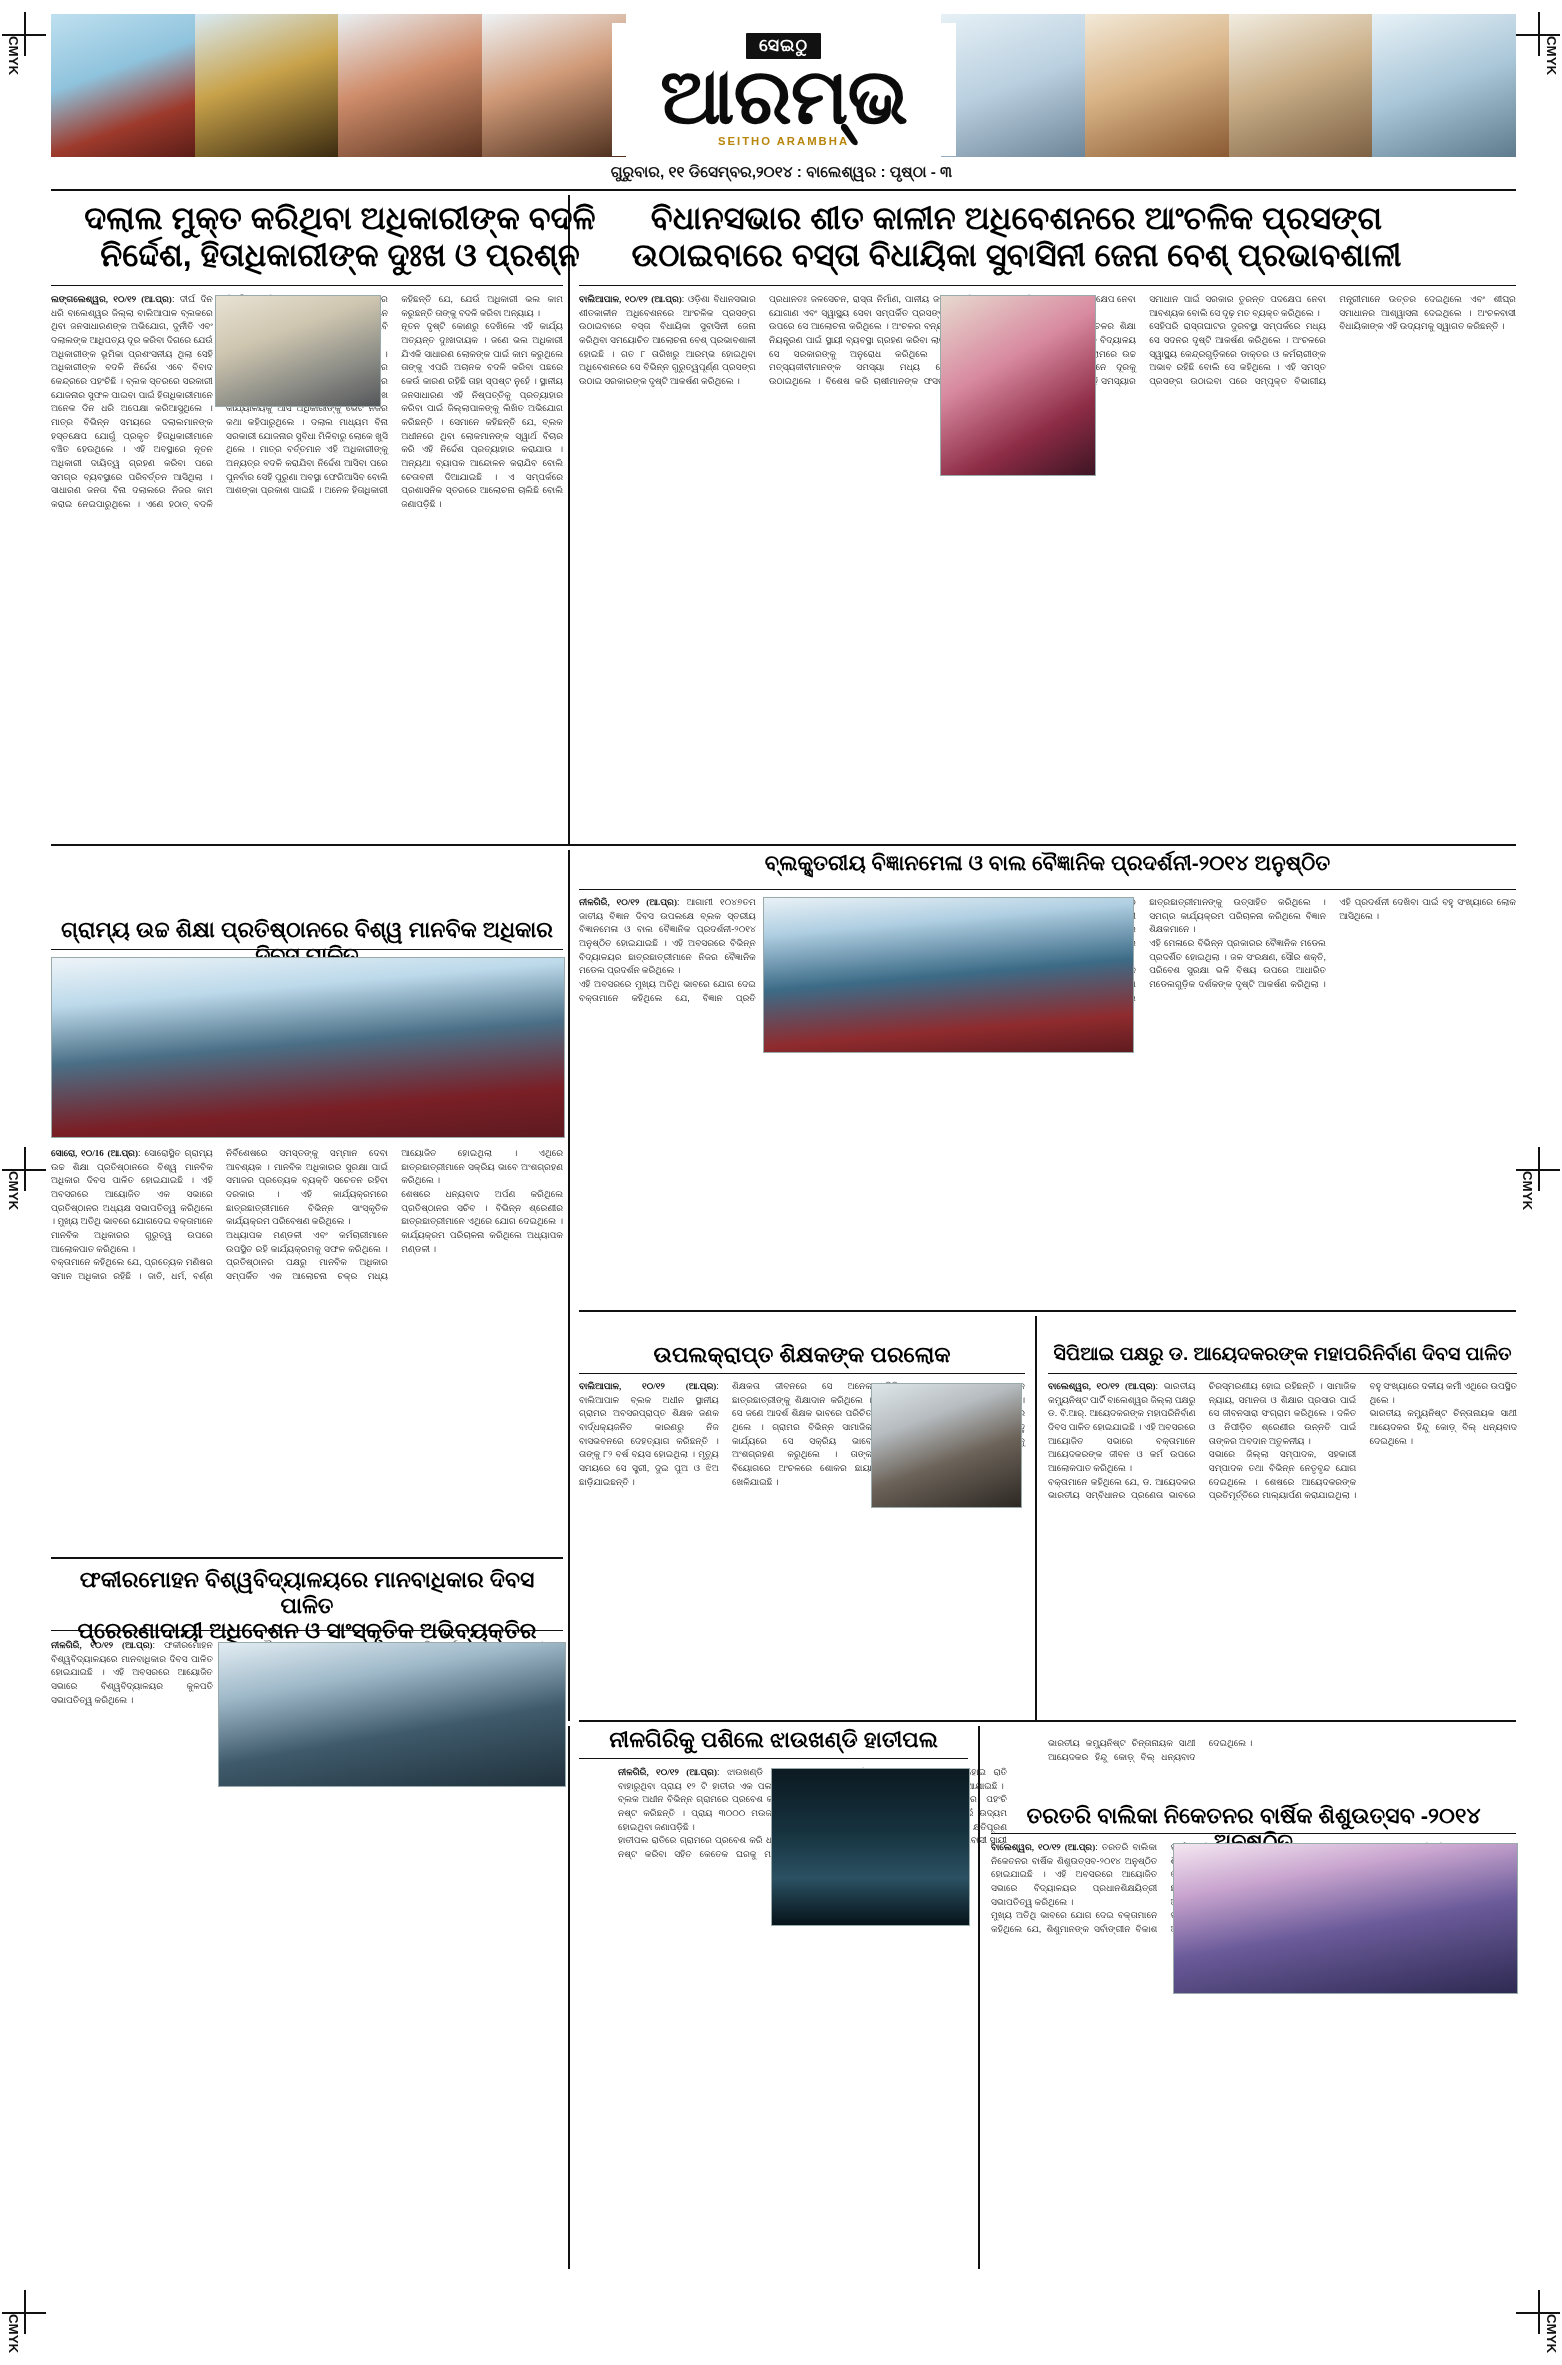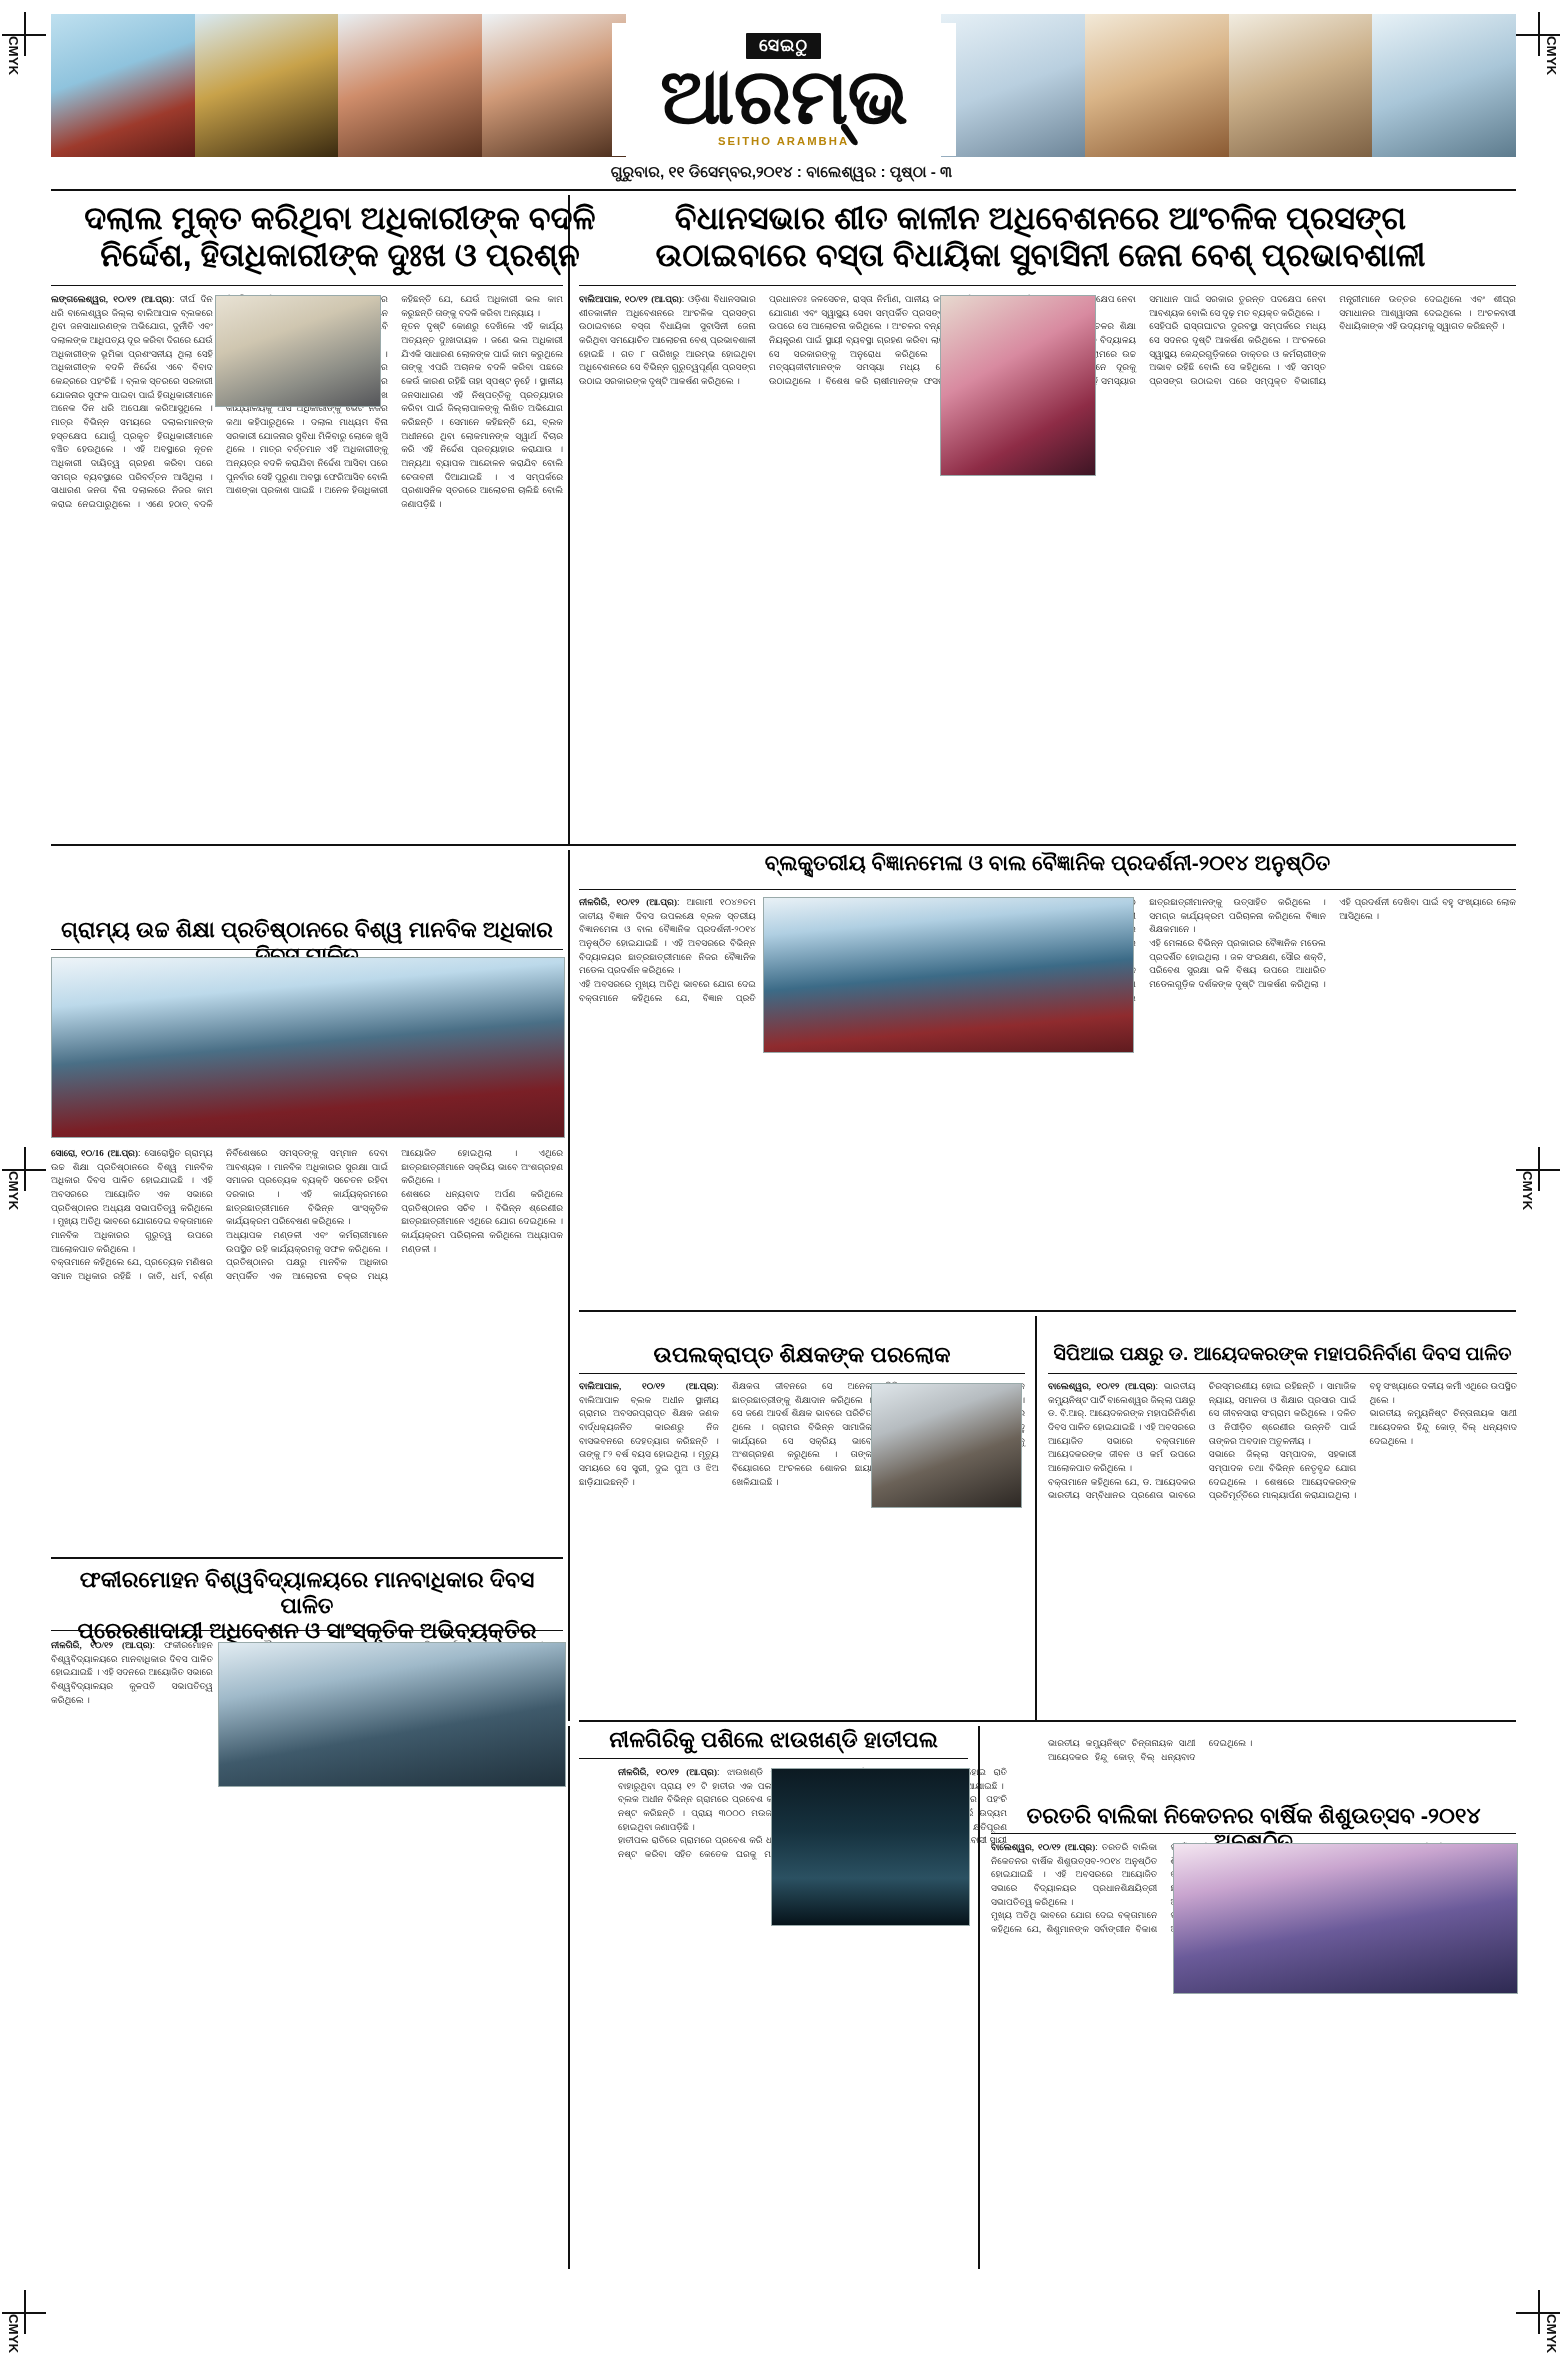--- a/index.html
+++ b/index.html
@@ -139,7 +139,7 @@
   </div>
   <div class="photo ph-office" style="left:215px;top:295px;width:164px;height:110px;"></div>
 
-  <div class="hl hl-xl" style="left:572px;top:200px;width:937px;">
+  <div class="hl hl-xl" style="left:548px;top:200px;width:937px;">
     <div>ବିଧାନସଭାର ଶୀତ କାଳୀନ ଅଧିବେଶନରେ ଆଂଚଳିକ ପ୍ରସଙ୍ଗ</div>
     <div>ଉଠାଇବାରେ ବସ୍ତା ବିଧାୟିକା ସୁବାସିନୀ ଜେନା ବେଶ୍ ପ୍ରଭାବଶାଳୀ</div>
   </div>

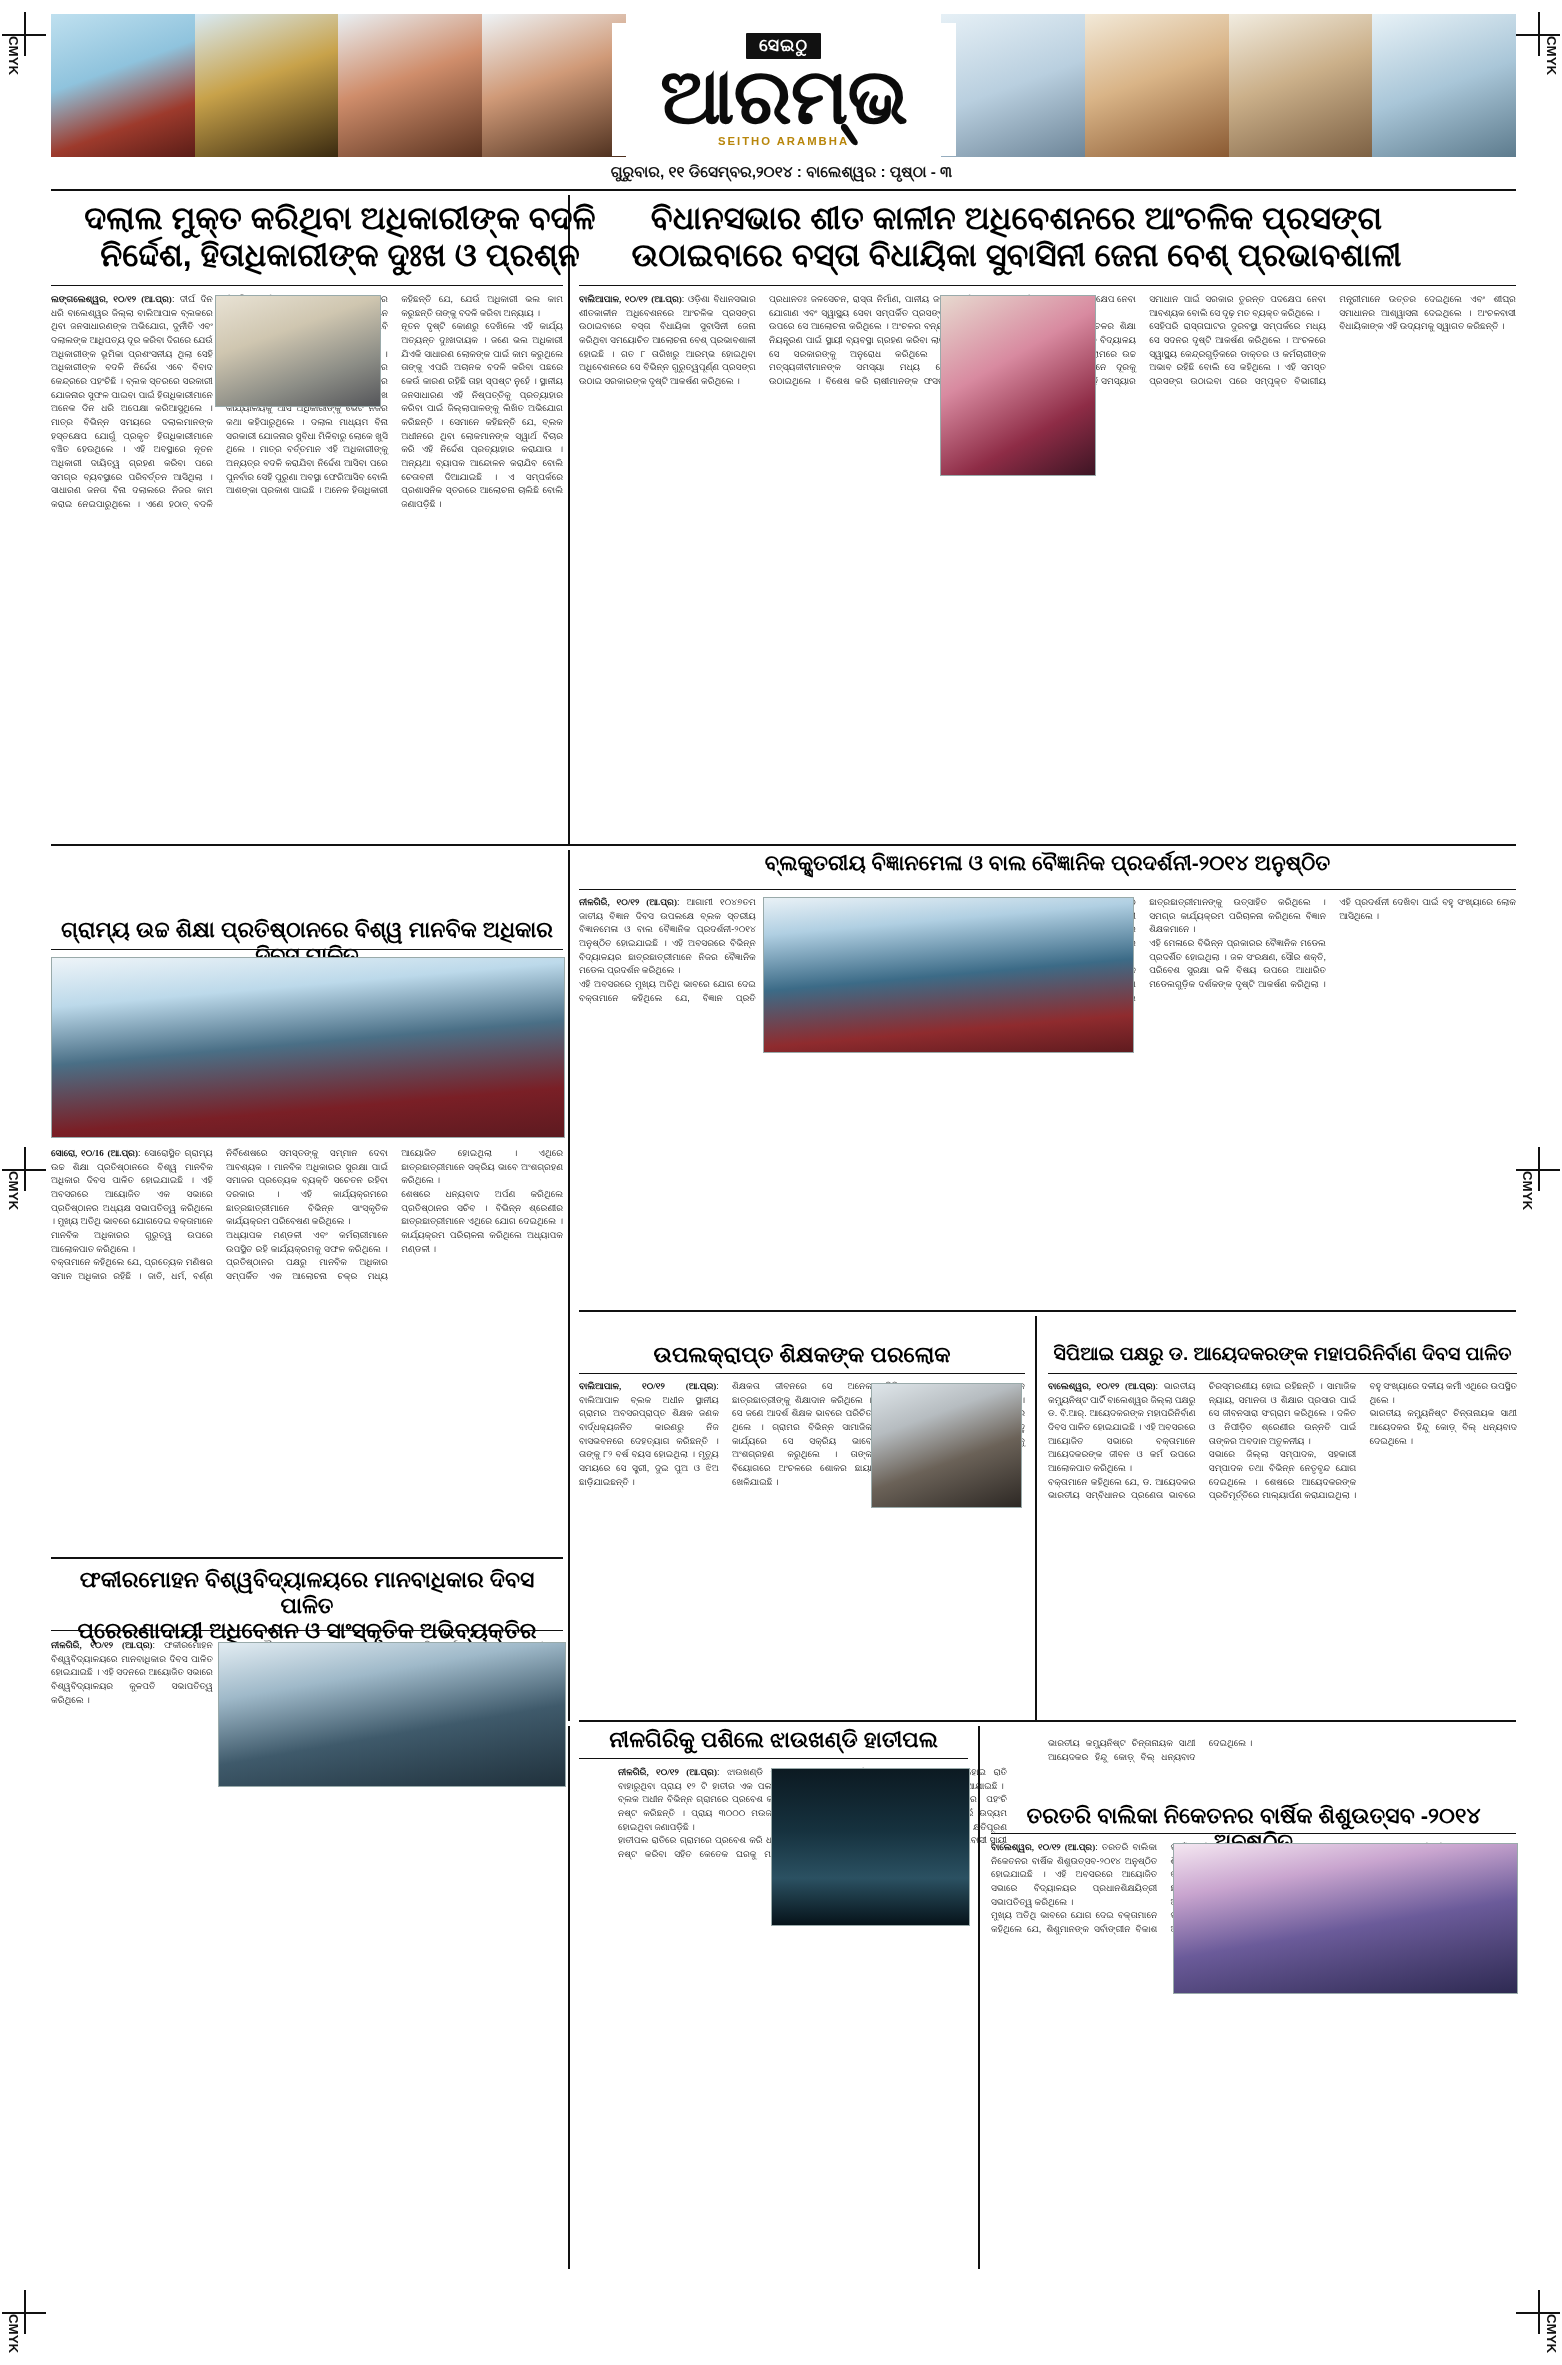--- a/index.html
+++ b/index.html
@@ -208,7 +208,7 @@
   </div>
   <div class="rule" style="left:51px;top:1630px;width:512px;height:1px;"></div>
   <div class="cols bodytext" style="left:51px;top:1639px;width:512px;height:630px;column-count:3;">
-    <p><span class="dl">ନୀଳଗିରି, ୧୦/୧୨ (ଆ.ପ୍ର)</span><span>: ଫକୀରମୋହନ ବିଶ୍ୱବିଦ୍ୟାଳୟରେ ମାନବାଧିକାର ଦିବସ ପାଳିତ ହୋଇଯାଇଛି । ଏହି ସଦନରେ ଆୟୋଜିତ ସଭାରେ ବିଶ୍ୱବିଦ୍ୟାଳୟର କୁଳପତି ସଭାପତିତ୍ୱ କରିଥିଲେ ।</span></p>
+    <p><span class="dl">ନୀଳଗିରି, ୧୦/୧୨ (ଆ.ପ୍ର)</span><span>: ଫକୀରମୋହନ ବିଶ୍ୱବିଦ୍ୟାଳୟରେ ମାନବାଧିକାର ଦିବସ ପାଳିତ ହୋଇଯାଇଛି । ଏହି ଅବସରରେ ଆୟୋଜିତ ସଭାରେ ବିଶ୍ୱବିଦ୍ୟାଳୟର କୁଳପତି ସଭାପତିତ୍ୱ କରିଥିଲେ ।</span></p>
     <p>ସ୍ୱାଗତ, ସୌଜନ୍ୟମୂଳକ ପ୍ରବନ୍ଧ, ଅଧ୍ୟାପକ ମଣ୍ଡଳୀ, ଛାତ୍ରଛାତ୍ରୀ ଓ କର୍ମଚାରୀମାନେ ଉପସ୍ଥିତ ଥିଲେ । ମୁଖ୍ୟ ଅତିଥି ଭାବରେ ଯୋଗ ଦେଇ ବକ୍ତାମାନେ ମାନବାଧିକାରର ଗୁରୁତ୍ୱ ଉପରେ ଆଲୋଚନା କରିଥିଲେ ।</p>
     <p>ସାଂସ୍କୃତିକ କାର୍ଯ୍ୟକ୍ରମରେ ଛାତ୍ରଛାତ୍ରୀମାନେ ନୃତ୍ୟ, ସଙ୍ଗୀତ ଓ ନାଟକ ପରିବେଷଣ କରିଥିଲେ । ଏହା ଦର୍ଶକଙ୍କ ଦୃଷ୍ଟି ଆକର୍ଷଣ କରିଥିଲା । ଶେଷରେ ଧନ୍ୟବାଦ ଅର୍ପଣ କରାଯାଇଥିଲା ।</p>
     <p>କୁମାର ଜେନା, ରୋଷ୍ଟିର ଲଉର ଯୋଗଦେଇ 'ସମୁଦାୟ ପାଠଶାଳା' ପରିବେଷିତ ହୋଇଥିଲା ।</p>

